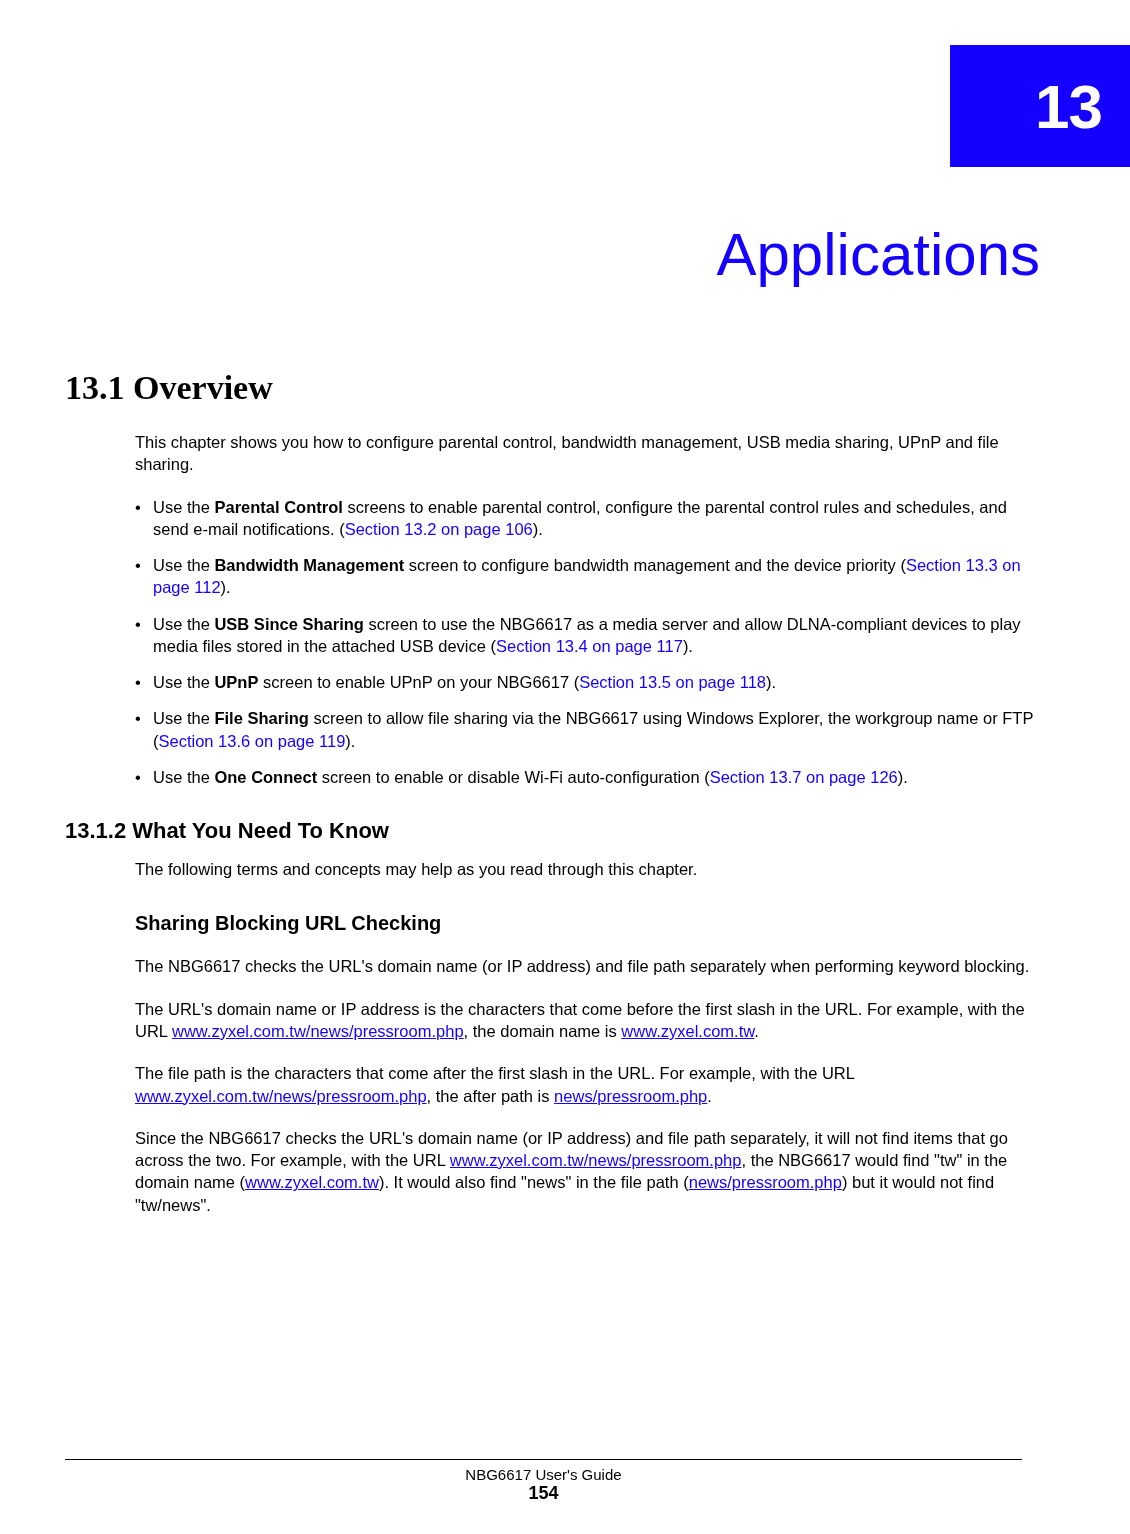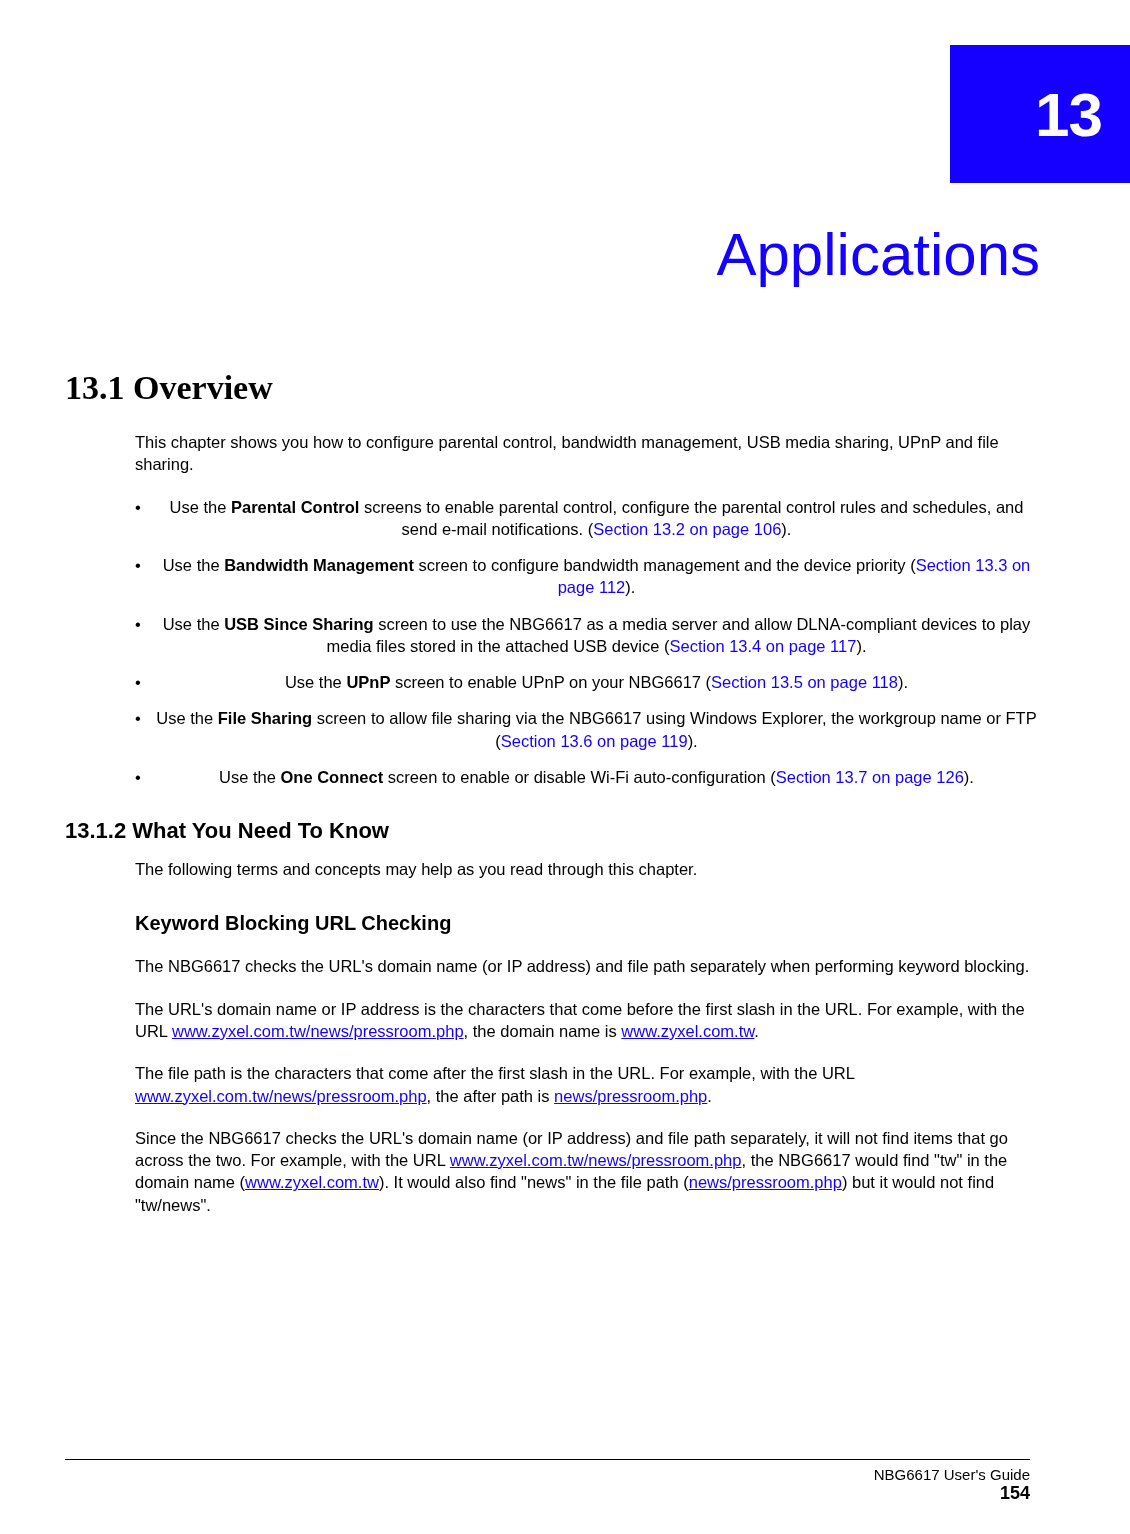--- a/index.html
+++ b/index.html
@@ -21,7 +21,7 @@
     top: 45px;
     right: 0;
     width: 180px;
-    height: 138px;
+    height: 122px;
     background: #1500ff;
     display: flex;
     align-items: center;

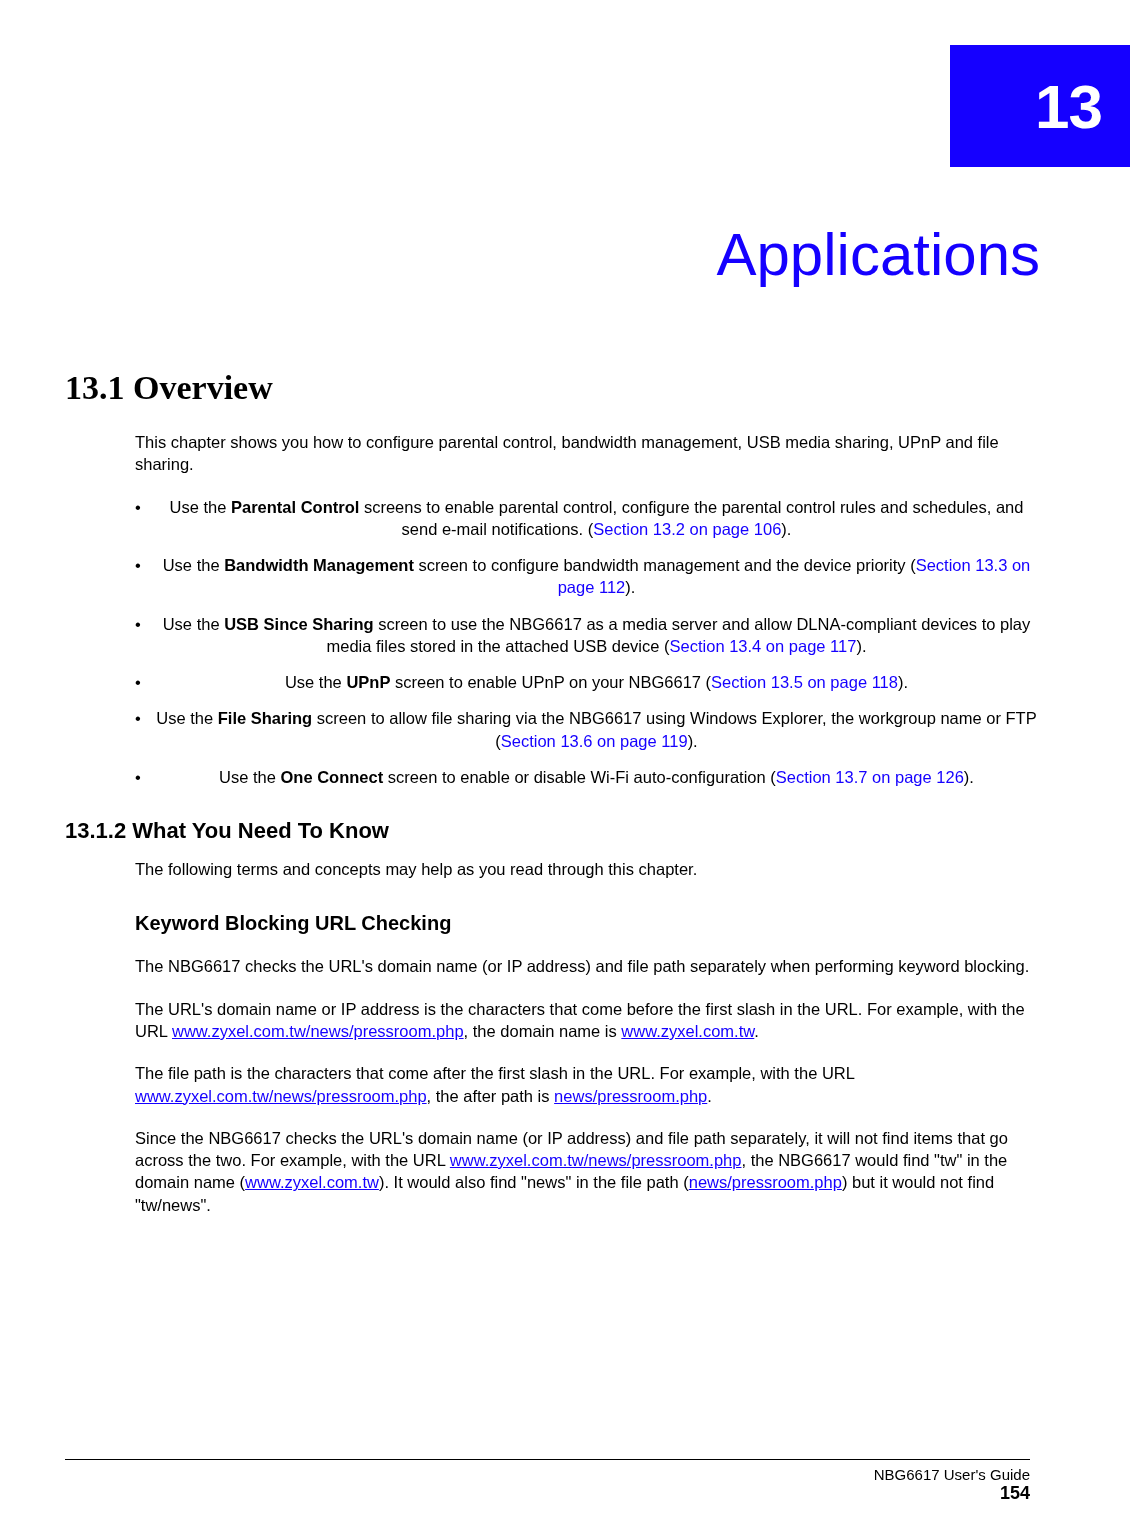--- a/index.html
+++ b/index.html
@@ -78,7 +78,6 @@
     list-style: none;
     padding-left: 0;
     margin: 0 0 10px 0;
-    text-align: center;
   }
   ul.feature-list li {
     position: relative;

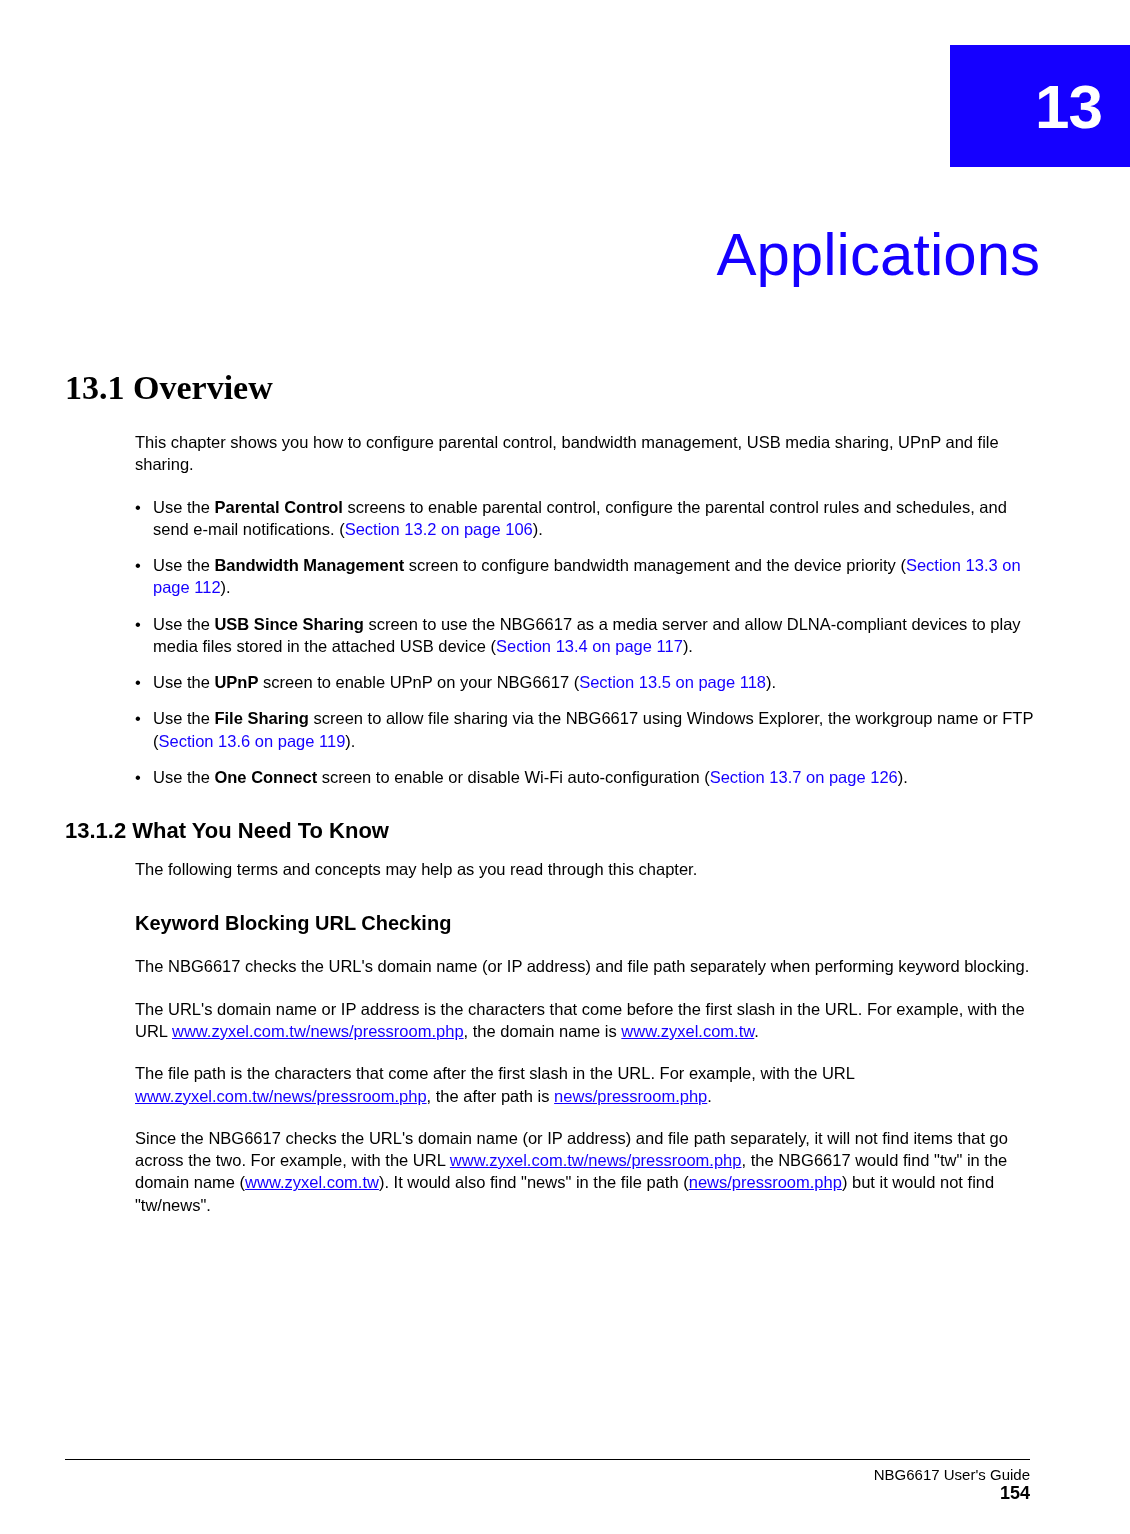--- a/index.html
+++ b/index.html
@@ -163,7 +163,7 @@
   <div class="body-text">
     <p>The following terms and concepts may help as you read through this chapter.</p>
 
-    <h4 class="subsub" style="margin-left:0;">Keyword Blocking URL Checking</h4>
+    <h4 class="subsub" style="margin-left:0;">Sharing Blocking URL Checking</h4>
 
     <p>The NBG6617 checks the URL's domain name (or IP address) and file path separately when performing keyword blocking.</p>
 

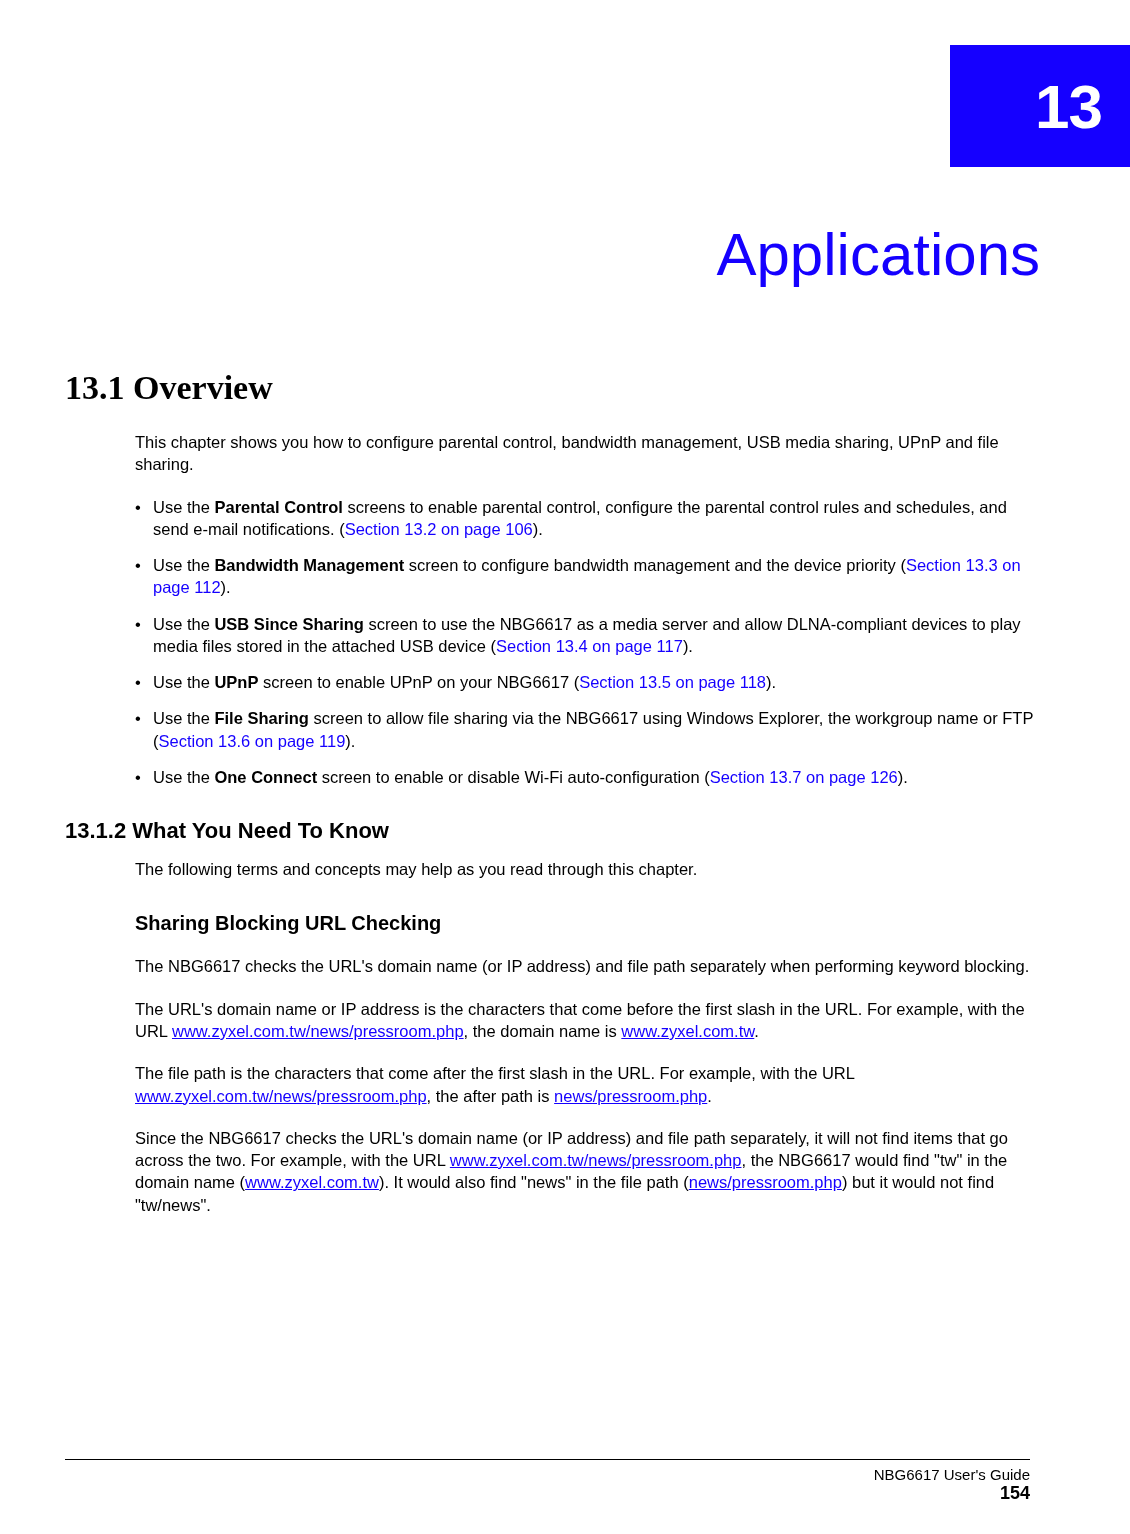--- a/index.html
+++ b/index.html
@@ -99,8 +99,8 @@
     position: absolute;
     bottom: 30px;
     left: 65px;
-    right: 100px;
-    text-align: right;
+    right: 108px;
+    text-align: center;
     font-size: 15px;
     margin-top: 11px;
   }

